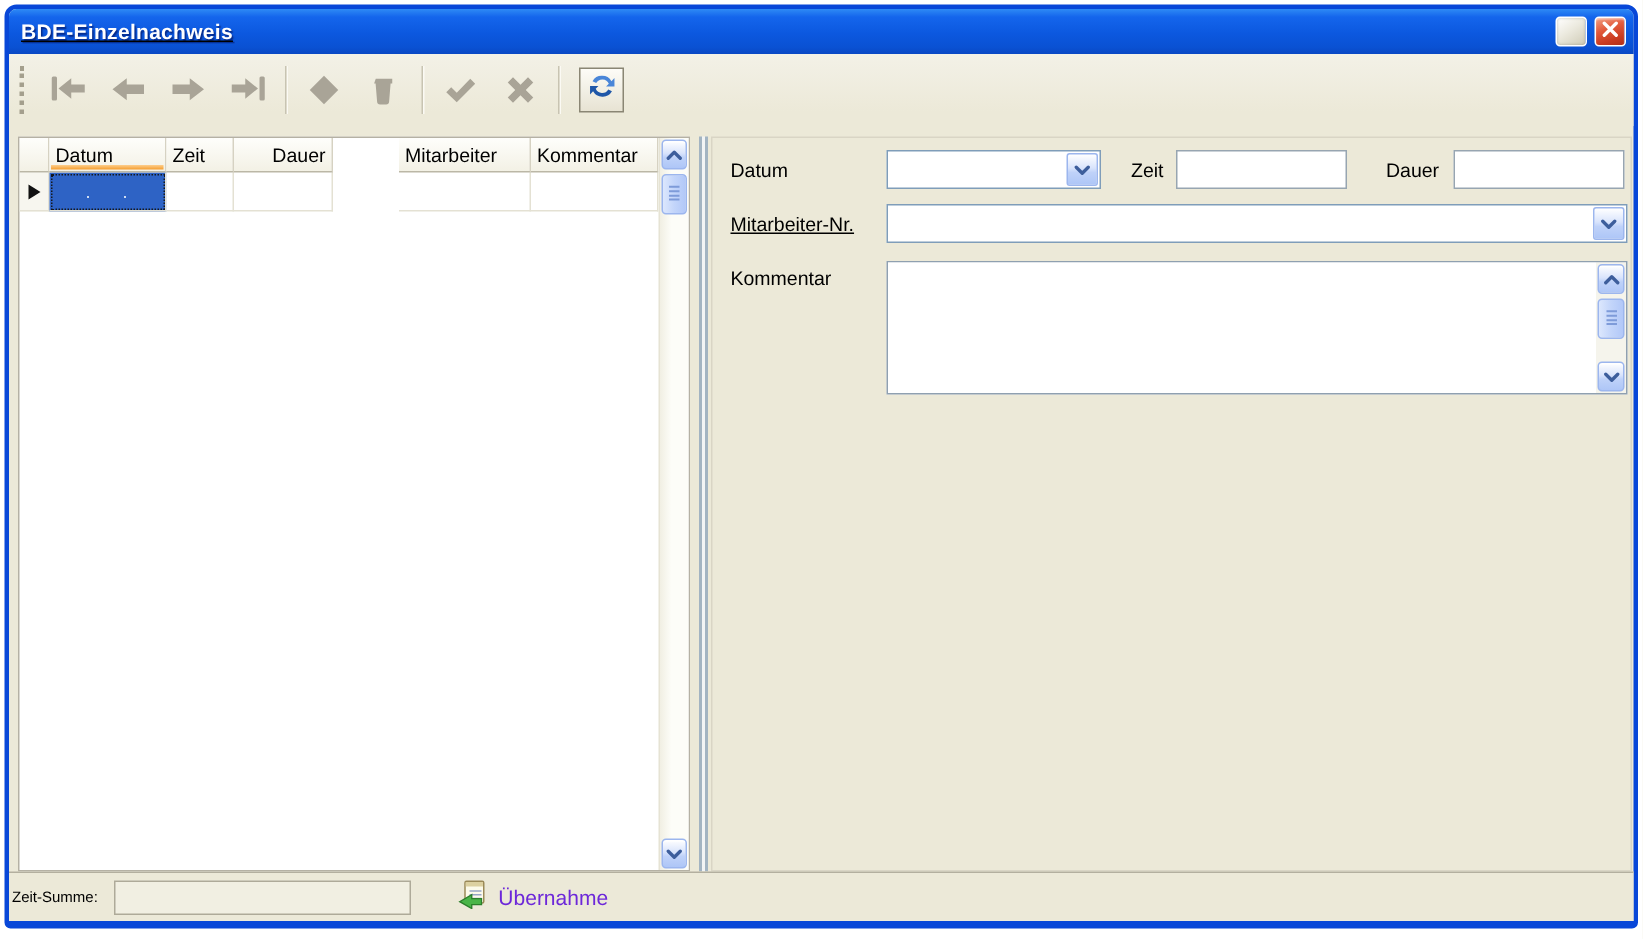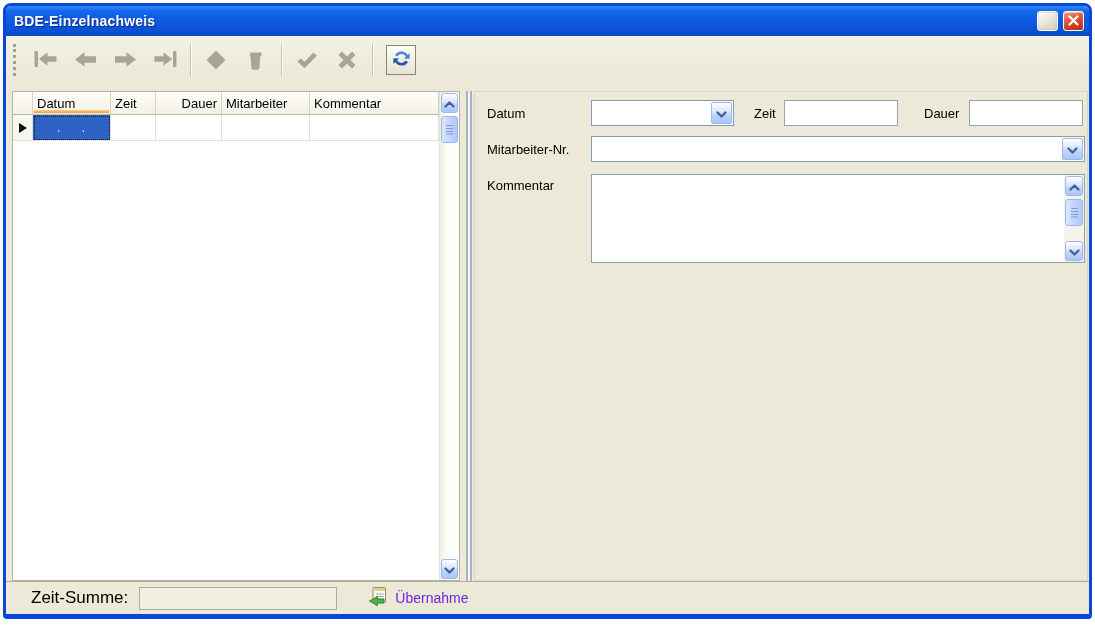--- a/index.html
+++ b/index.html
@@ -20,7 +20,7 @@
     position:absolute; left:0; right:0; top:0; height:30px;
     background:linear-gradient(180deg,#2E8AF5 0%,#1465EC 18%,#0C58DF 55%,#0A51D3 85%,#0948C4 100%);
     border-radius:5px 5px 0 0;
-    display:flex; align-items:center; padding:0 5px 0 8px;
+    display:flex; align-items:center; padding:0 5px 0 8px;text-decoration:underline;
   }
   .title-text{
     color:#fff; font-weight:bold; font-size:14px; letter-spacing:.2px;

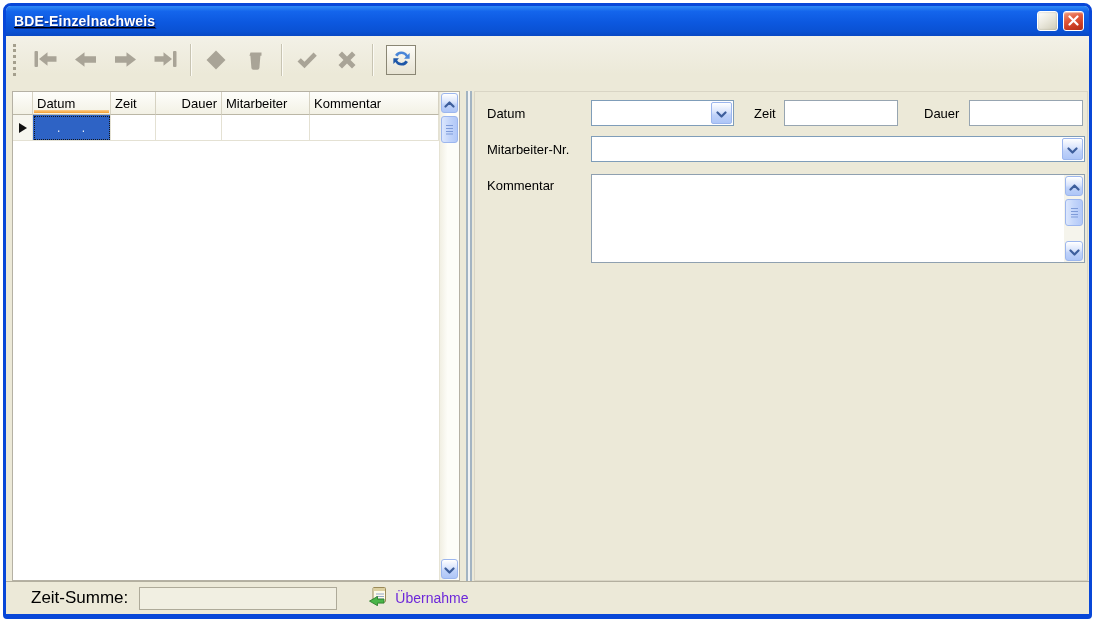--- a/index.html
+++ b/index.html
@@ -80,7 +80,7 @@
     color:#E6EEF9; letter-spacing:9px; padding-left:24px; font-size:12px;
   }
   .c-ind{width:20px;} .c-datum{width:78px;} .c-zeit{width:45px;} .c-dauer{width:66px;}
-  .c-mit{width:88px;} .c-kom{flex:1;}
+  .c-mit{width:88px;margin-left:44px;} .c-kom{flex:1;}
 
   
   .vscroll{ position:absolute; top:0; right:0; bottom:0; width:20px;

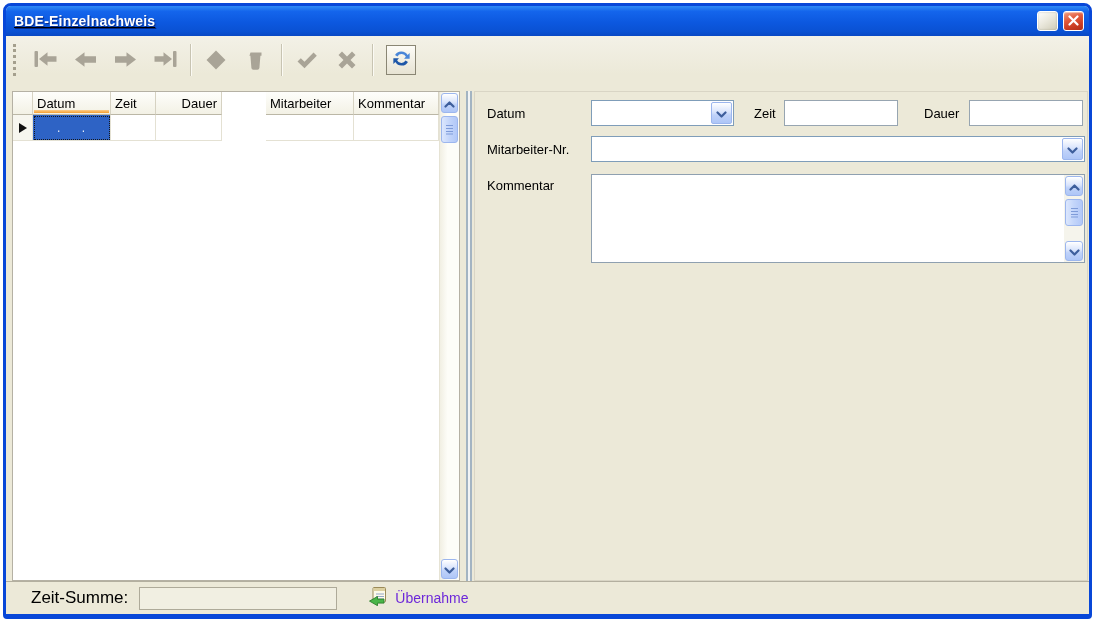--- a/index.html
+++ b/index.html
@@ -319,7 +319,7 @@
       <div class="flabel" style="left:449px; top:14px;">Dauer</div>
       <input class="xp-input" style="left: 494px; top: 8px; width: 114px; height: 26px;" value="">
 
-      <div class="flabel" style="left:12px; top:50px;">Mitarbeiter-Nr.</div>
+      <div class="flabel" style="left:12px; top:50px;text-decoration:underline;">Mitarbeiter-Nr.</div>
       <div class="combo" style="left:116px; top:44px; width:494px; height:26px;">
         <div class="val"></div>
         <div class="dd-btn">

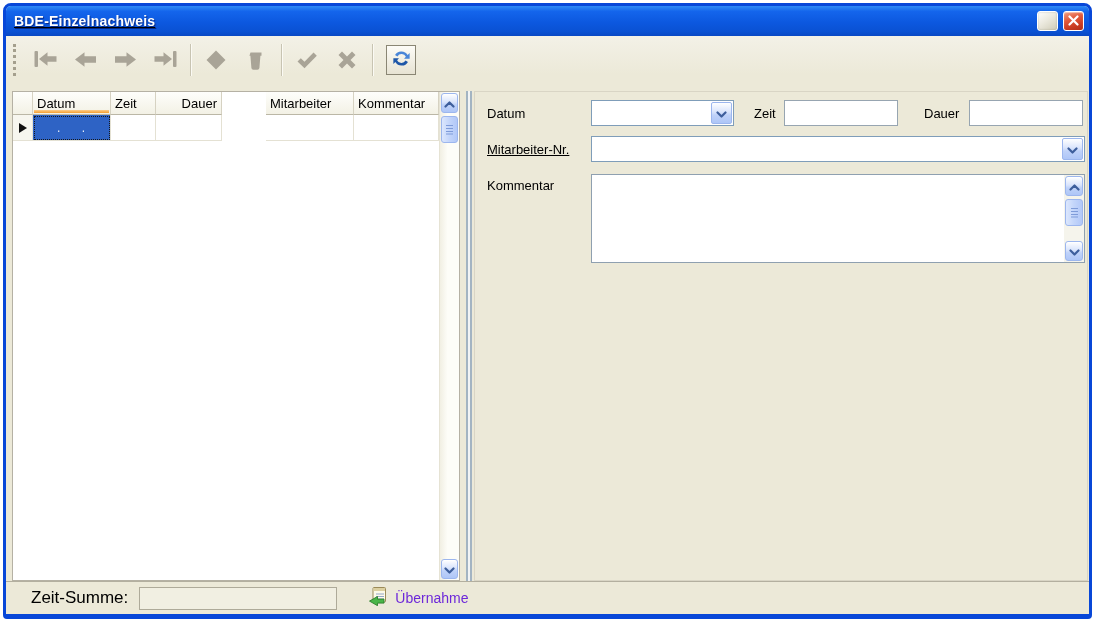--- a/index.html
+++ b/index.html
@@ -144,7 +144,7 @@
     border-top:1px solid #B3AF9F; background:#ECE9D8;
     display:flex; align-items:center;
   }
-  .f-label{ font-size:17px; color:#000; margin-left:25px; }
+  .f-label{ font-size:10px; color:#000; margin-left:2px; }
   .f-input{
     width:198px; height:23px; margin-left:11px;
     border:1px solid #AEAA99; background:#F1EFE2;

